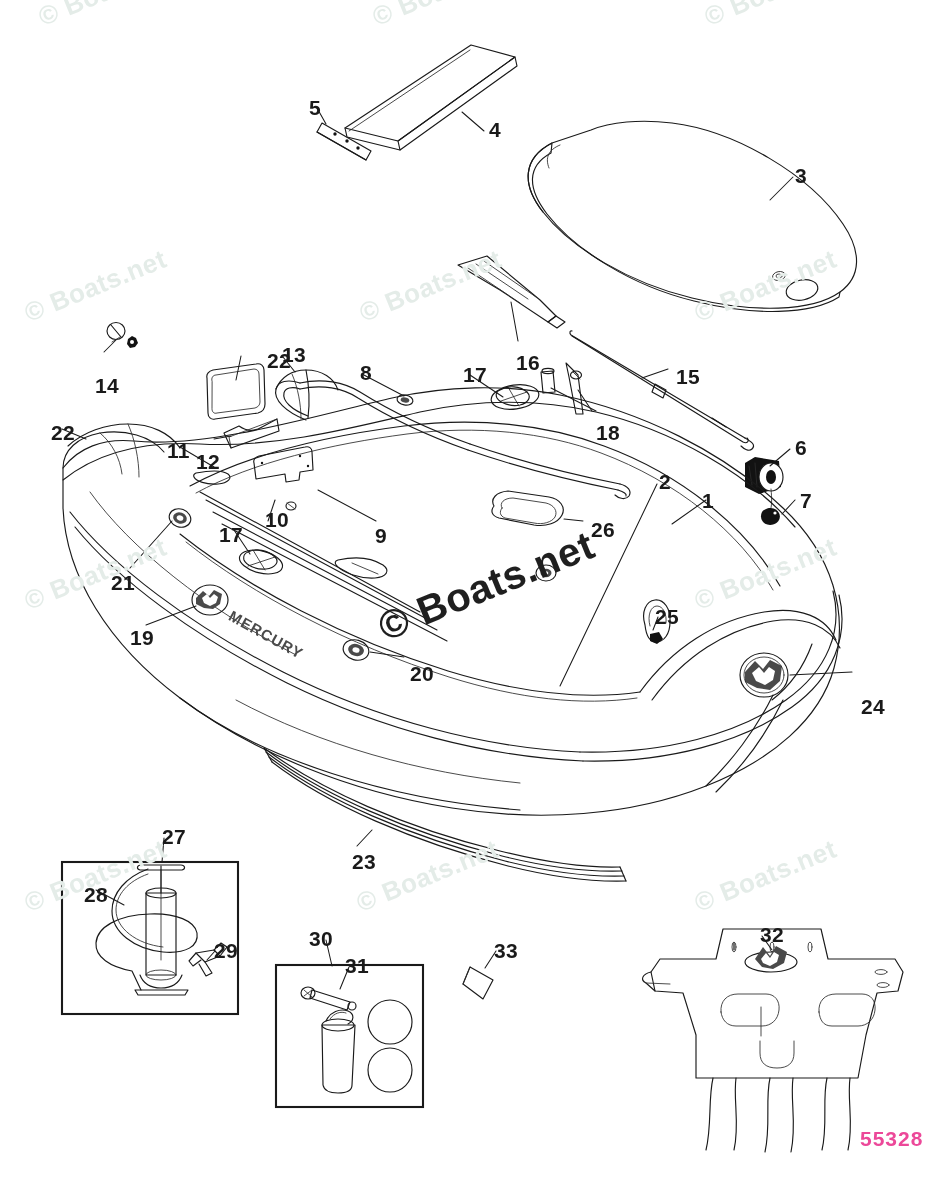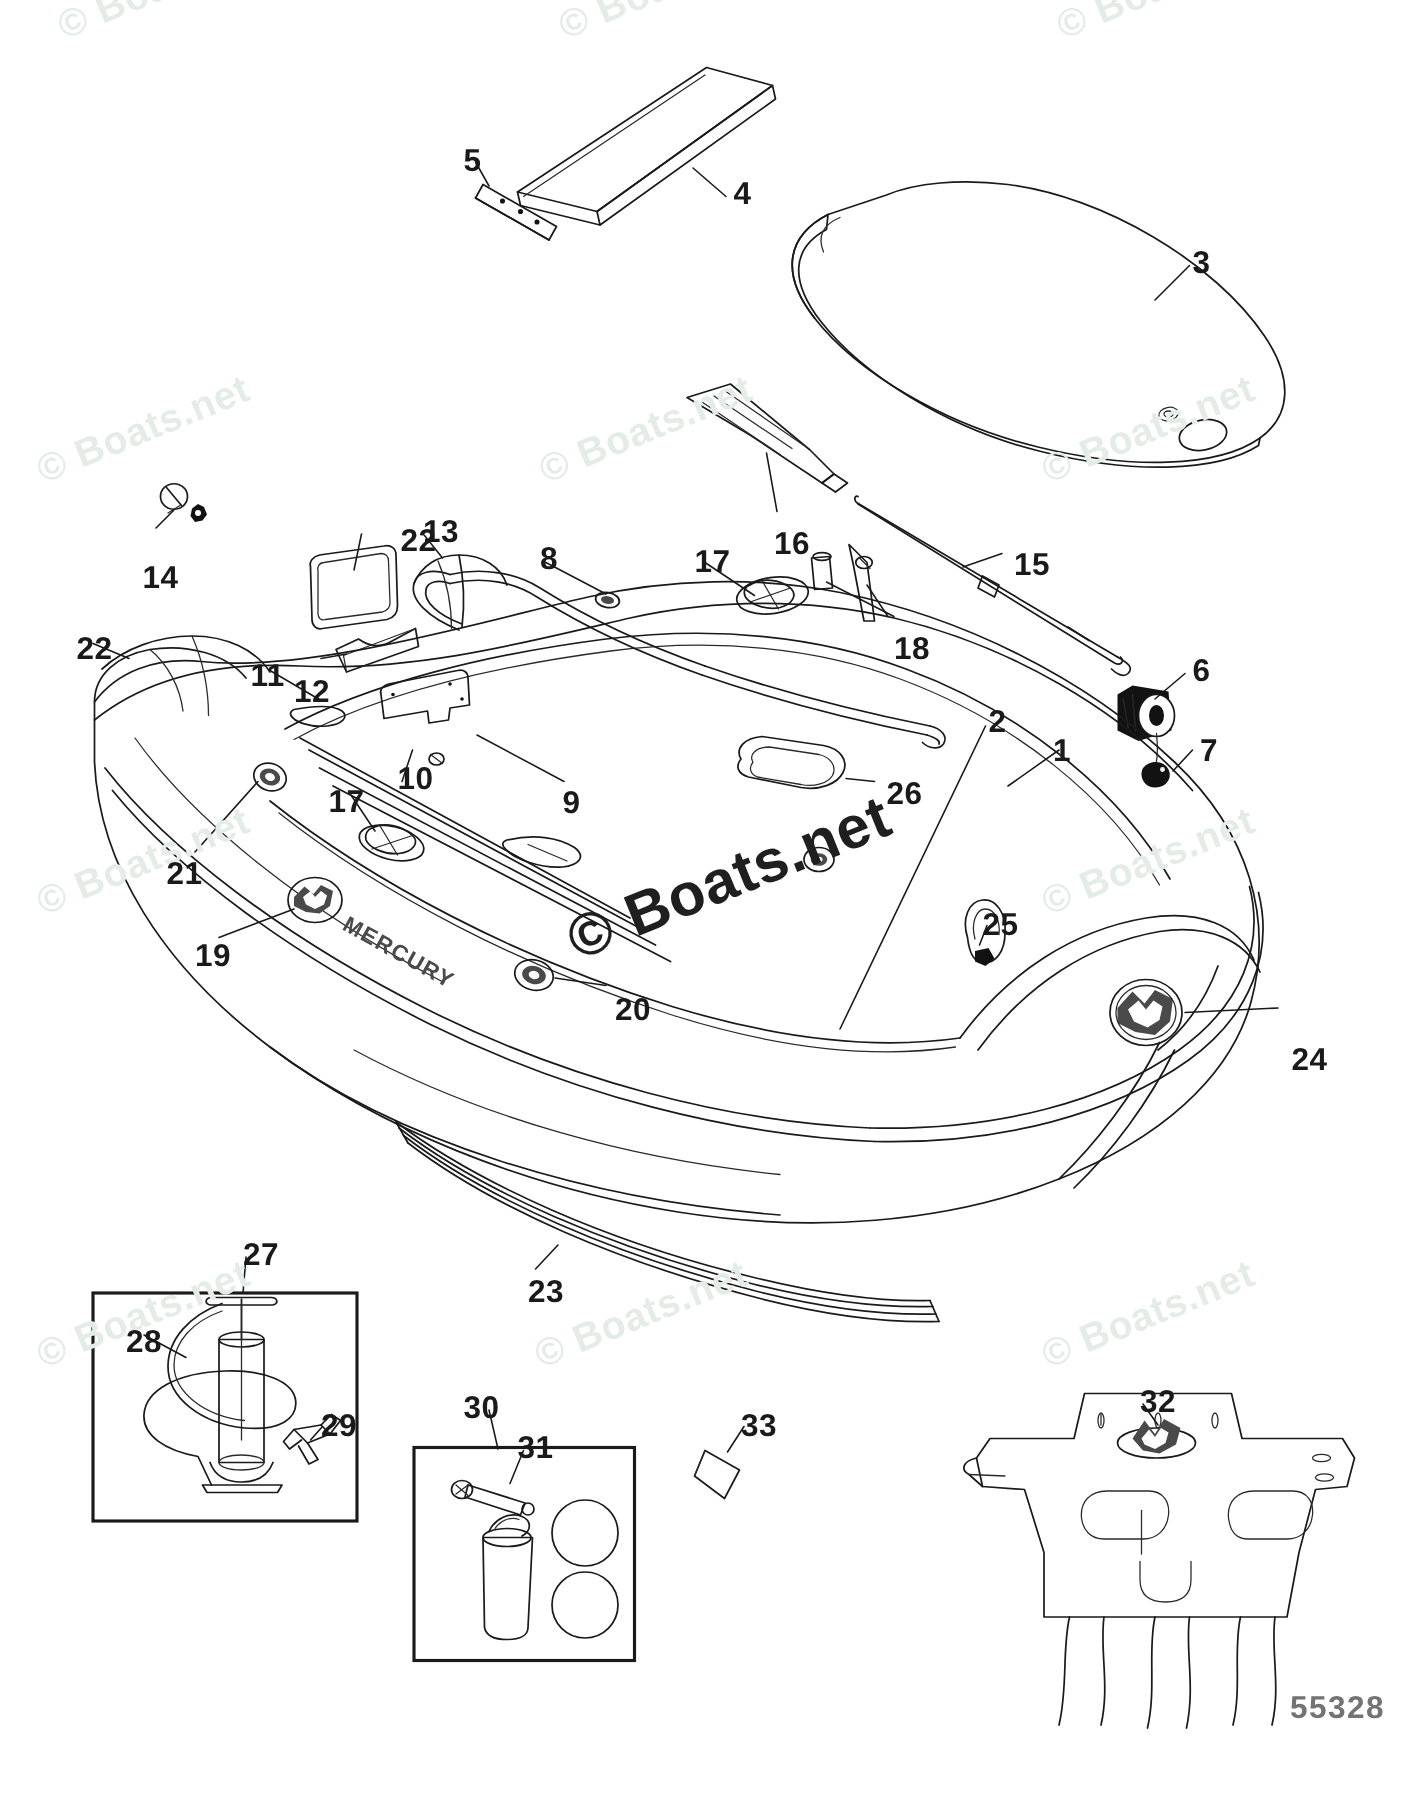--- a/index.html
+++ b/index.html
@@ -33,7 +33,7 @@
   #diagram-id{
     position:absolute;
     font-family:"Liberation Sans", sans-serif;
-    font-weight:bold;font-size:21px;color:#737373;
+    font-weight:bold;font-size:21px;color:#ec4899;
     letter-spacing:1px;
   }
   svg{display:block;}

